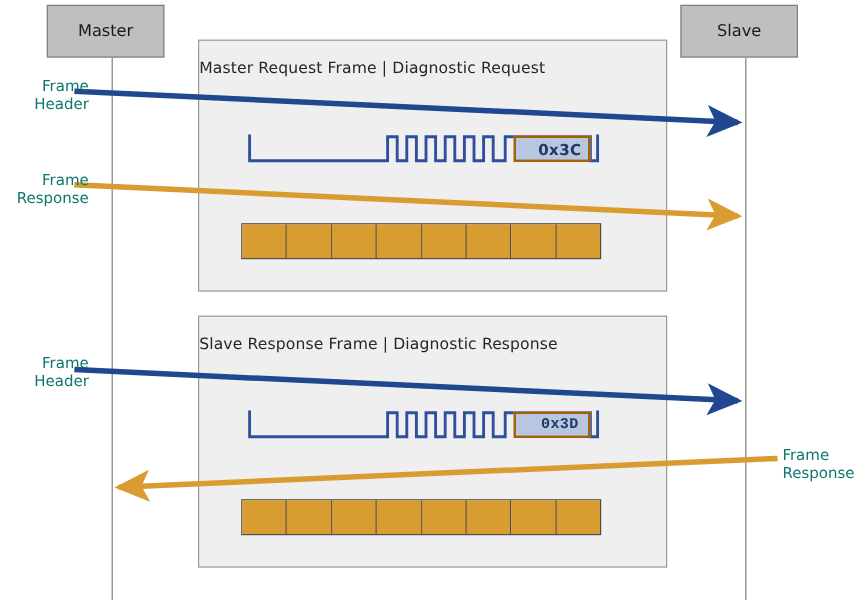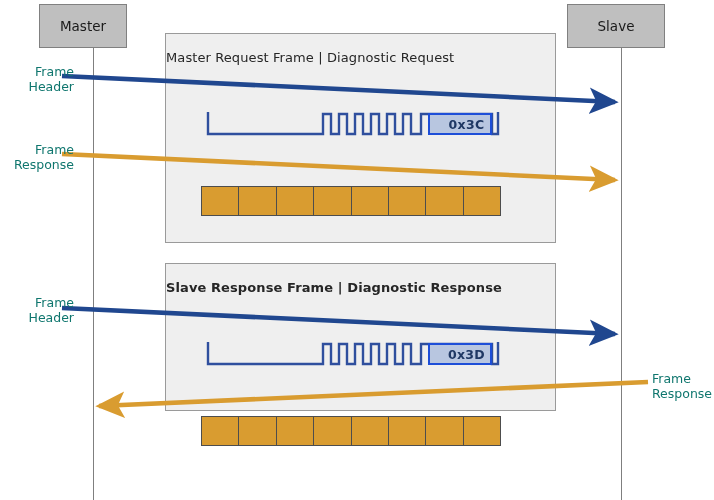--- a/index.html
+++ b/index.html
@@ -28,7 +28,7 @@
     color: #1a1a1a;
     box-sizing: border-box;
   }
-  #master-box { left: 39px; top: 4px; width: 88px; height: 44px; }
+  #master-box { left: 39px; top: 4px; width: 98px; height: 44px; }
   #slave-box  { left: 567px; top: 4px; width: 98px; height: 44px; }
 
   .lifeline {

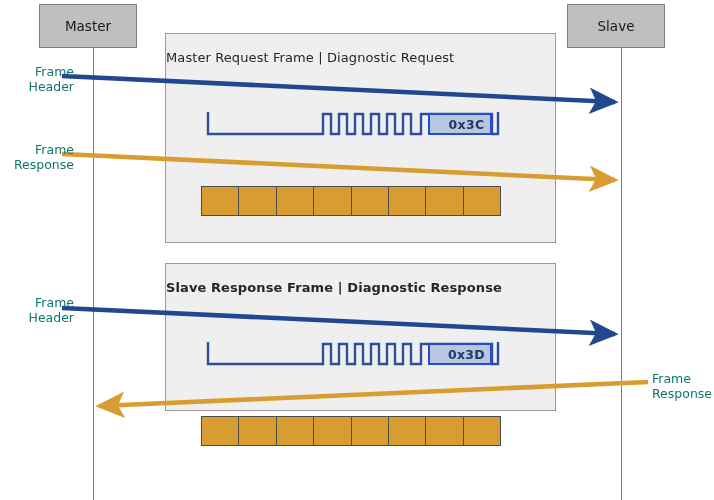--- a/index.html
+++ b/index.html
@@ -93,7 +93,7 @@
   .pid-box {
     position: absolute;
     background: #b8c6e0;
-    border: 2px solid #1d4ed8;
+    border: 2px solid #a16207;
     box-sizing: border-box;
     display: flex;
     align-items: center;

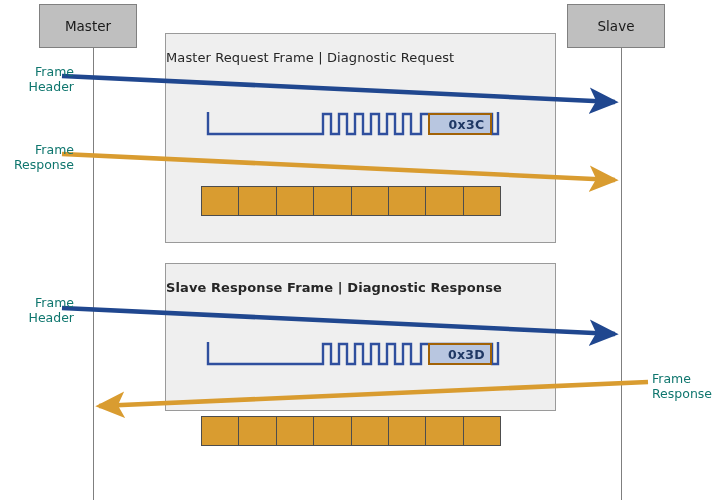--- a/index.html
+++ b/index.html
@@ -46,7 +46,7 @@
     box-sizing: border-box;
   }
   #panel-master { left: 165px; top: 33px; width: 391px; height: 210px; }
-  #panel-slave  { left: 165px; top: 263px; width: 391px; height: 148px; font-weight: bold; }
+  #panel-slave  { left: 165px; top: 263px; width: 391px; height: 210px; }
 
   .panel-title {
     position: absolute;

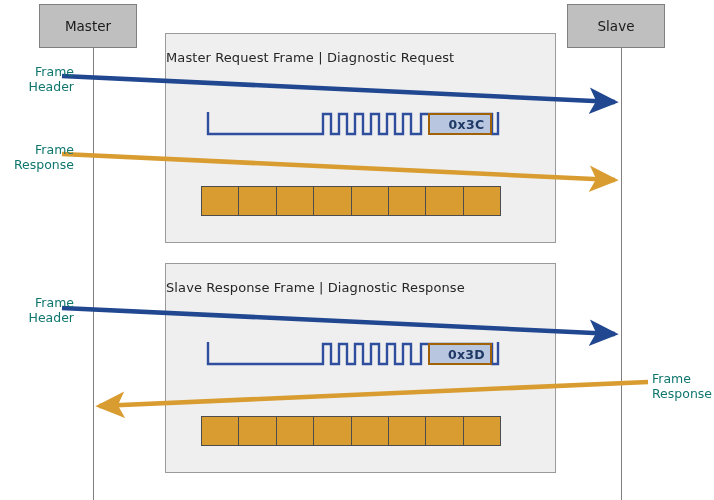--- a/index.html
+++ b/index.html
@@ -105,7 +105,7 @@
     padding-left: 13px;
   }
   #pid-master { left: 428px; top: 113px; width: 64px; height: 22px; }
-  #pid-slave  { left: 428px; top: 343px; width: 64px; height: 22px; }
+  #pid-slave  { left: 428px; top: 343px; width: 64px; height: 22px; font-family: Liberation Mono, monospace; }
 
   .bytes-row {
     position: absolute;

